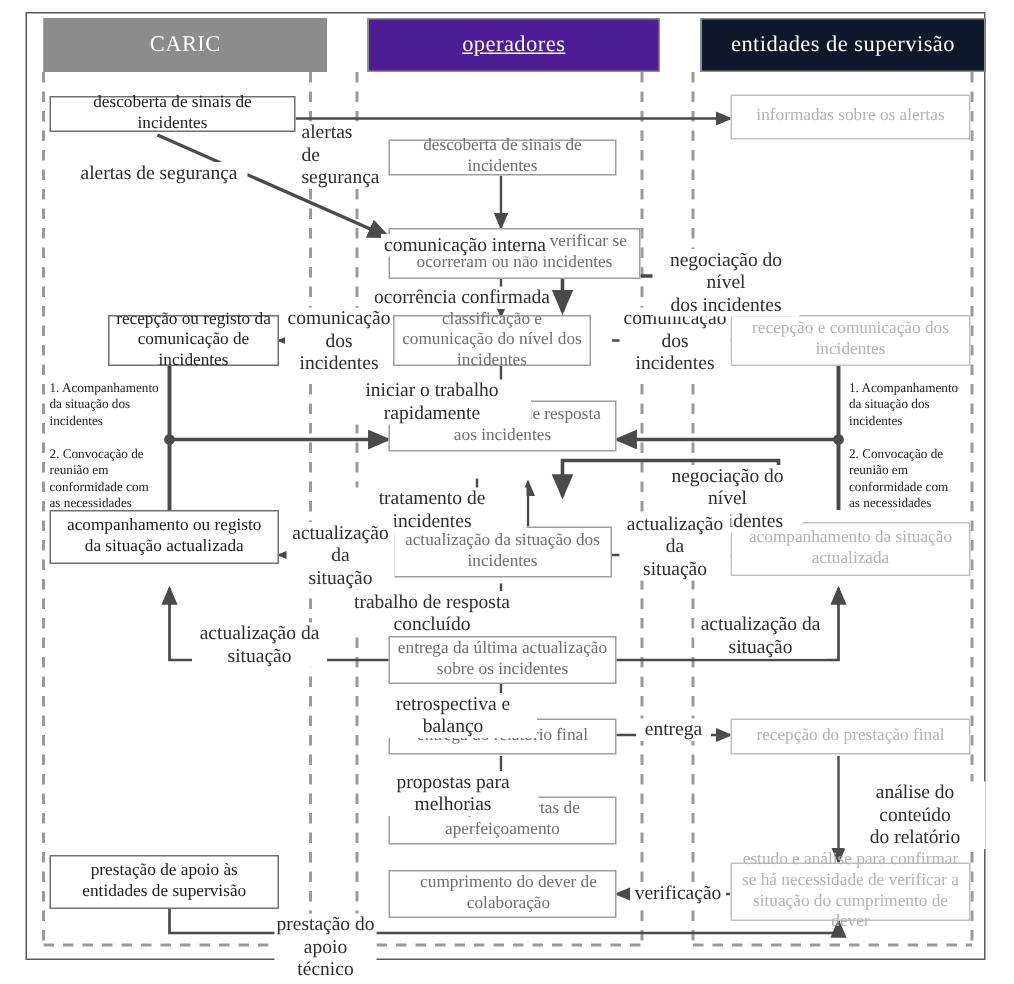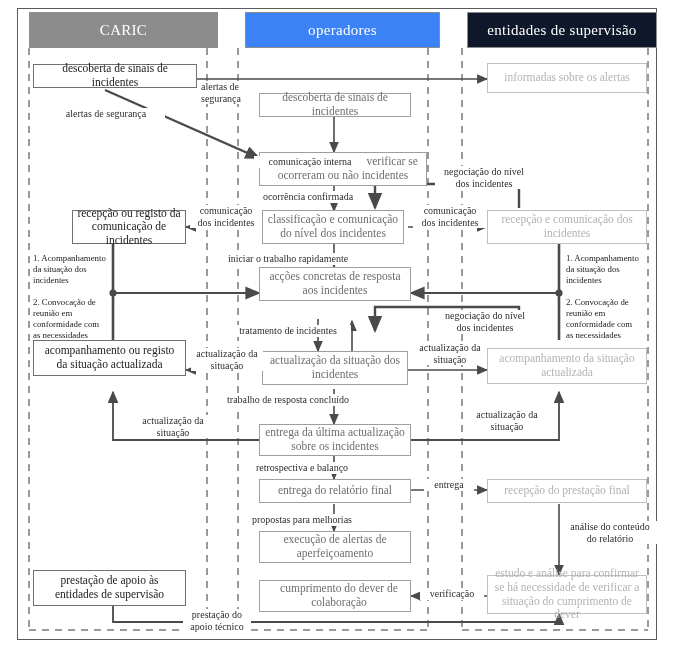--- a/index.html
+++ b/index.html
@@ -29,7 +29,7 @@
     border:1px solid #8d8d8d;
   }
   .lane-caric{background:#8c8c8c;}
-  .lane-op{background:#3b82f6;}
+  .lane-op{background:#4c1d95;text-decoration:underline;}
   .lane-sup{background:#0f172a;}
 
   .node{

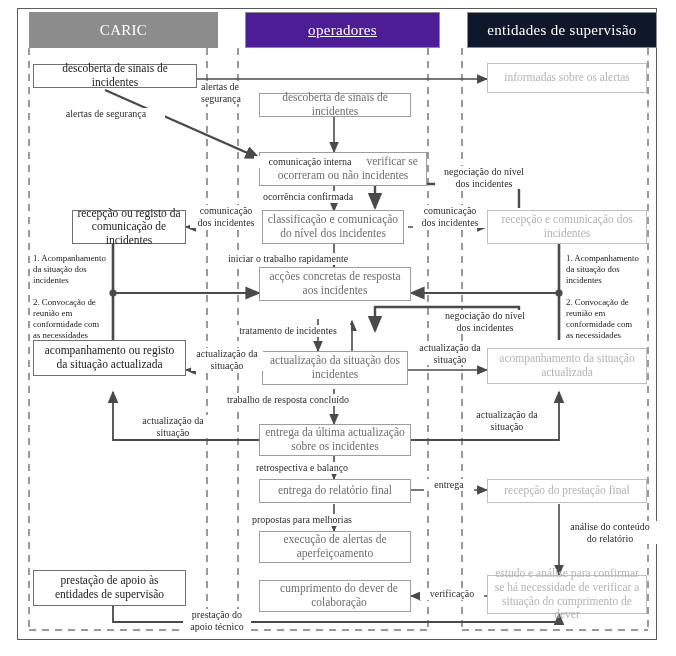--- a/index.html
+++ b/index.html
@@ -47,7 +47,7 @@
 
   .edge-label{
     position:absolute;
-    font-size:10px;
+    font-size:13px;
     color:#2e2e2e;
     line-height:1.15;
     text-align:center;

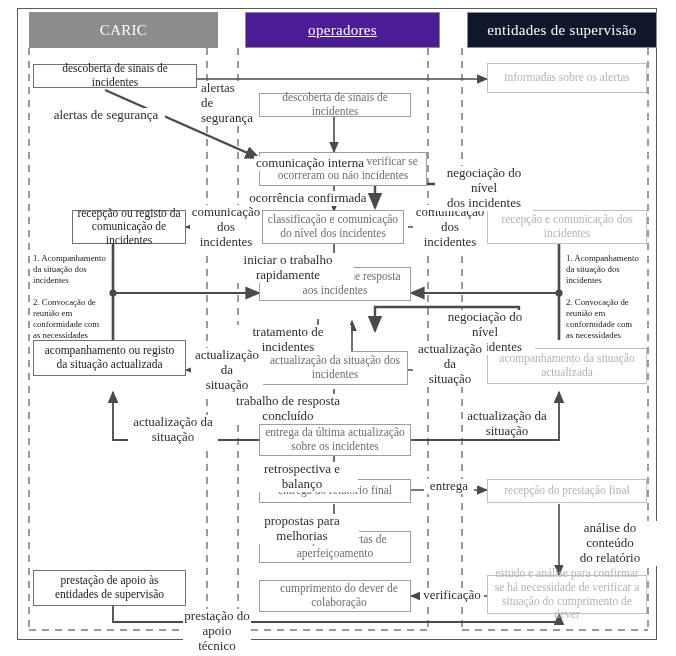--- a/index.html
+++ b/index.html
@@ -170,7 +170,7 @@
 
   <div class="node dark" style="left:72px;top:210px;width:114px;height:34px;">recepção ou registo da comunicação de incidentes</div>
 
-  <div class="node mid" style="left:262px;top:210px;width:142px;height:34px;">classificação e comunicação do nível dos incidentes</div>
+  <div class="node mid" style="left:262px;top:210px;width:132px;height:34px;">classificação e comunicação do nível dos incidentes</div>
 
   <div class="node light" style="left:487px;top:210px;width:160px;height:34px;">recepção e comunicação dos incidentes</div>
 

